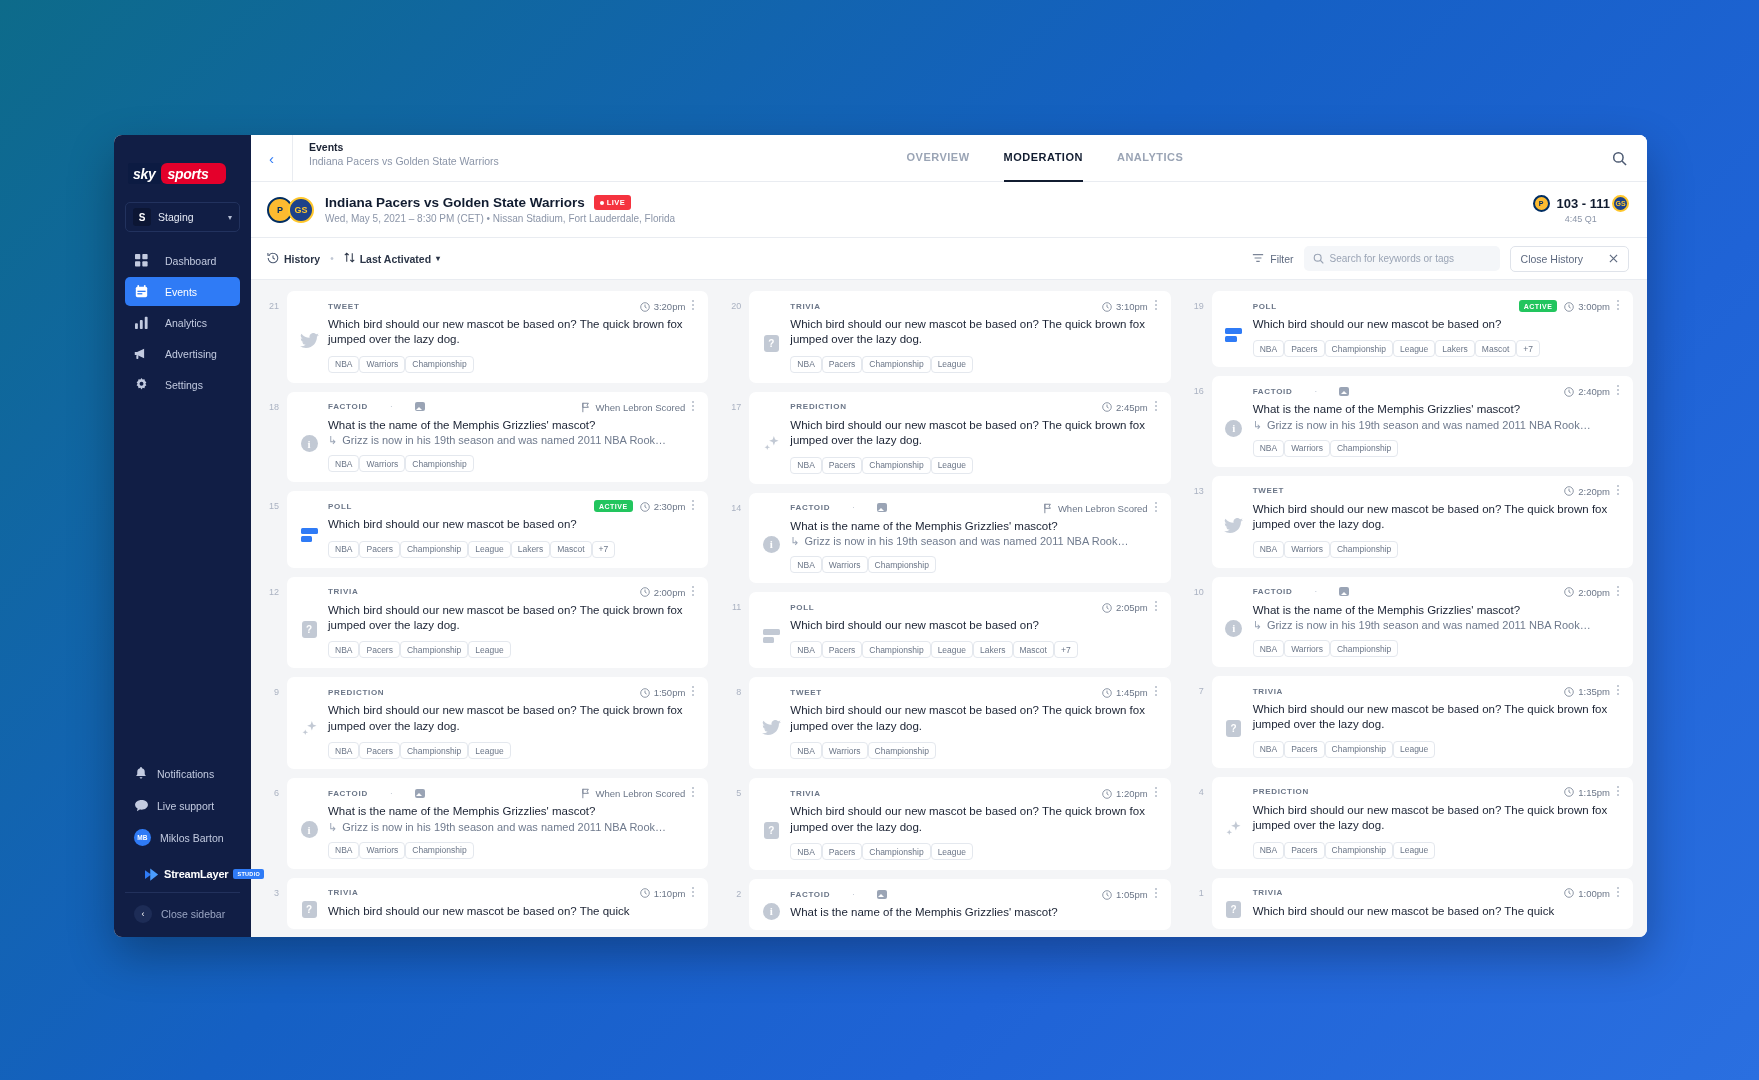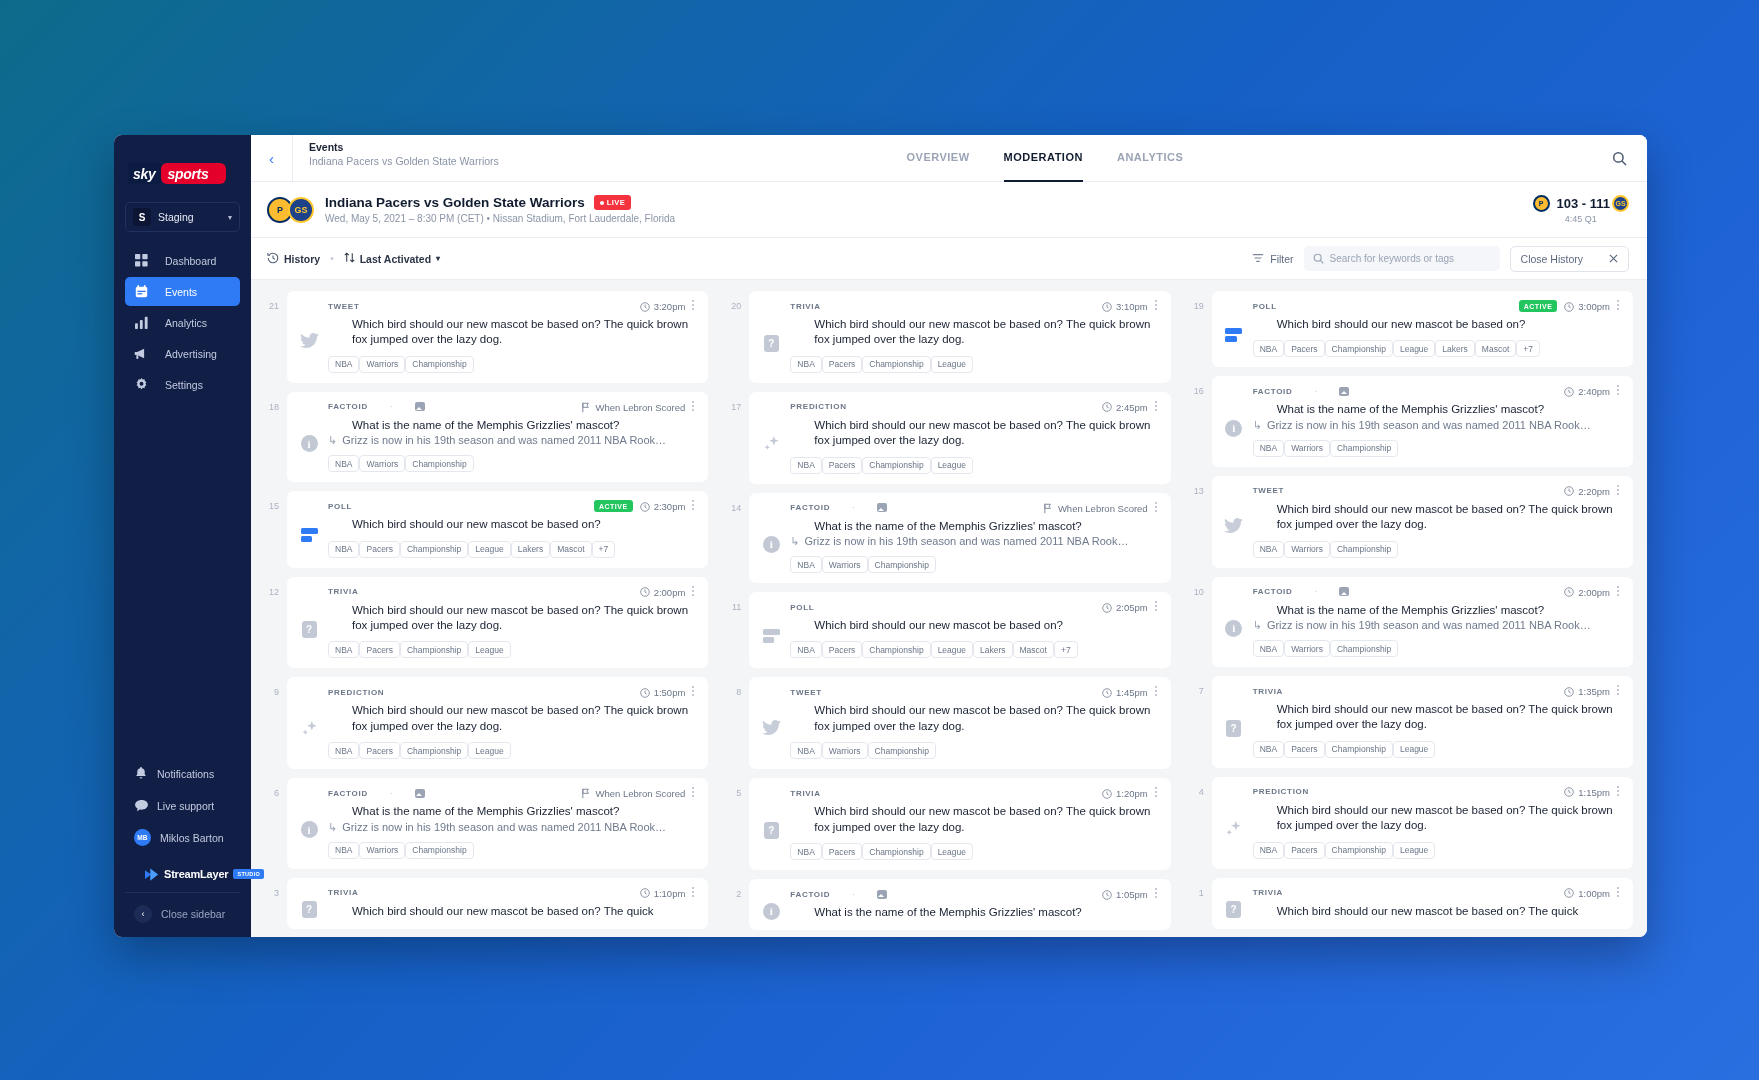--- a/index.html
+++ b/index.html
@@ -241,7 +241,7 @@
   .kebab { color: #b0b8c6; font-size: 11px; line-height: 8px; letter-spacing: 0; cursor: pointer; width:4px; }
   .kebab span { display:block; width:2px; height:2px; border-radius:50%; background:#b0b8c6; margin-bottom:2px; }
   .q {
-    font-size: 11.5px; color: #1a2233; line-height: 1.34; font-weight: 500; margin-left: 24px;
+    font-size: 11.5px; color: #1a2233; line-height: 1.34; font-weight: 500;
   }
   .ans { font-size: 11px; color: #6f7a8d; margin-top: 1px; display: flex; gap: 5px; }
   .ans .arrow { color: #9aa4b5; }

